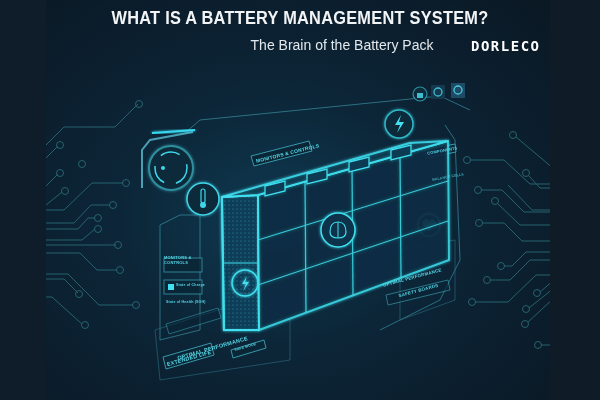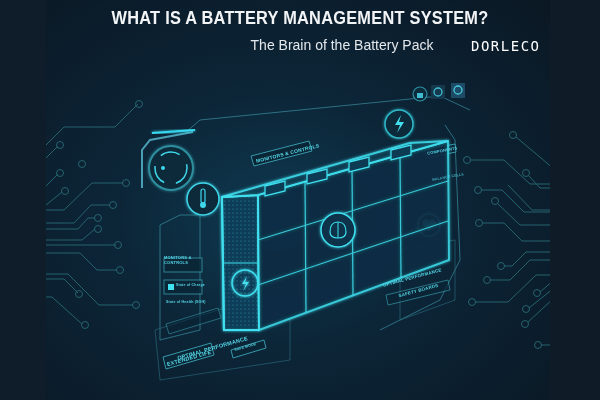--- a/index.html
+++ b/index.html
@@ -10,7 +10,7 @@
   .title{position:absolute;left:0;width:600px;text-align:center;color:#f2f4f6;}
   #main-title{top:7px;font-family:"Liberation Sans",sans-serif;font-weight:bold;font-size:19px;letter-spacing:0.3px;transform:scaleX(0.86);}
   #subtitle{top:37px;font-size:14px;color:#e3e8ec;padding-left:42px;}
-  #logo{position:absolute;left:471px;top:38px;color:#ffffff;font-family:"DejaVu Sans Mono",monospace;font-weight:normal;font-size:14px;letter-spacing:1.5px;text-align:right;}
+  #logo{position:absolute;left:471px;top:38px;color:#ffffff;font-family:"DejaVu Sans Mono",monospace;font-weight:bold;font-size:14px;letter-spacing:1.5px;text-align:right;}
   svg{position:absolute;left:0;top:0;}
   .label{position:absolute;color:#55d6e6;font-size:5px;font-weight:bold;letter-spacing:0.2px;white-space:nowrap;}
 </style>

